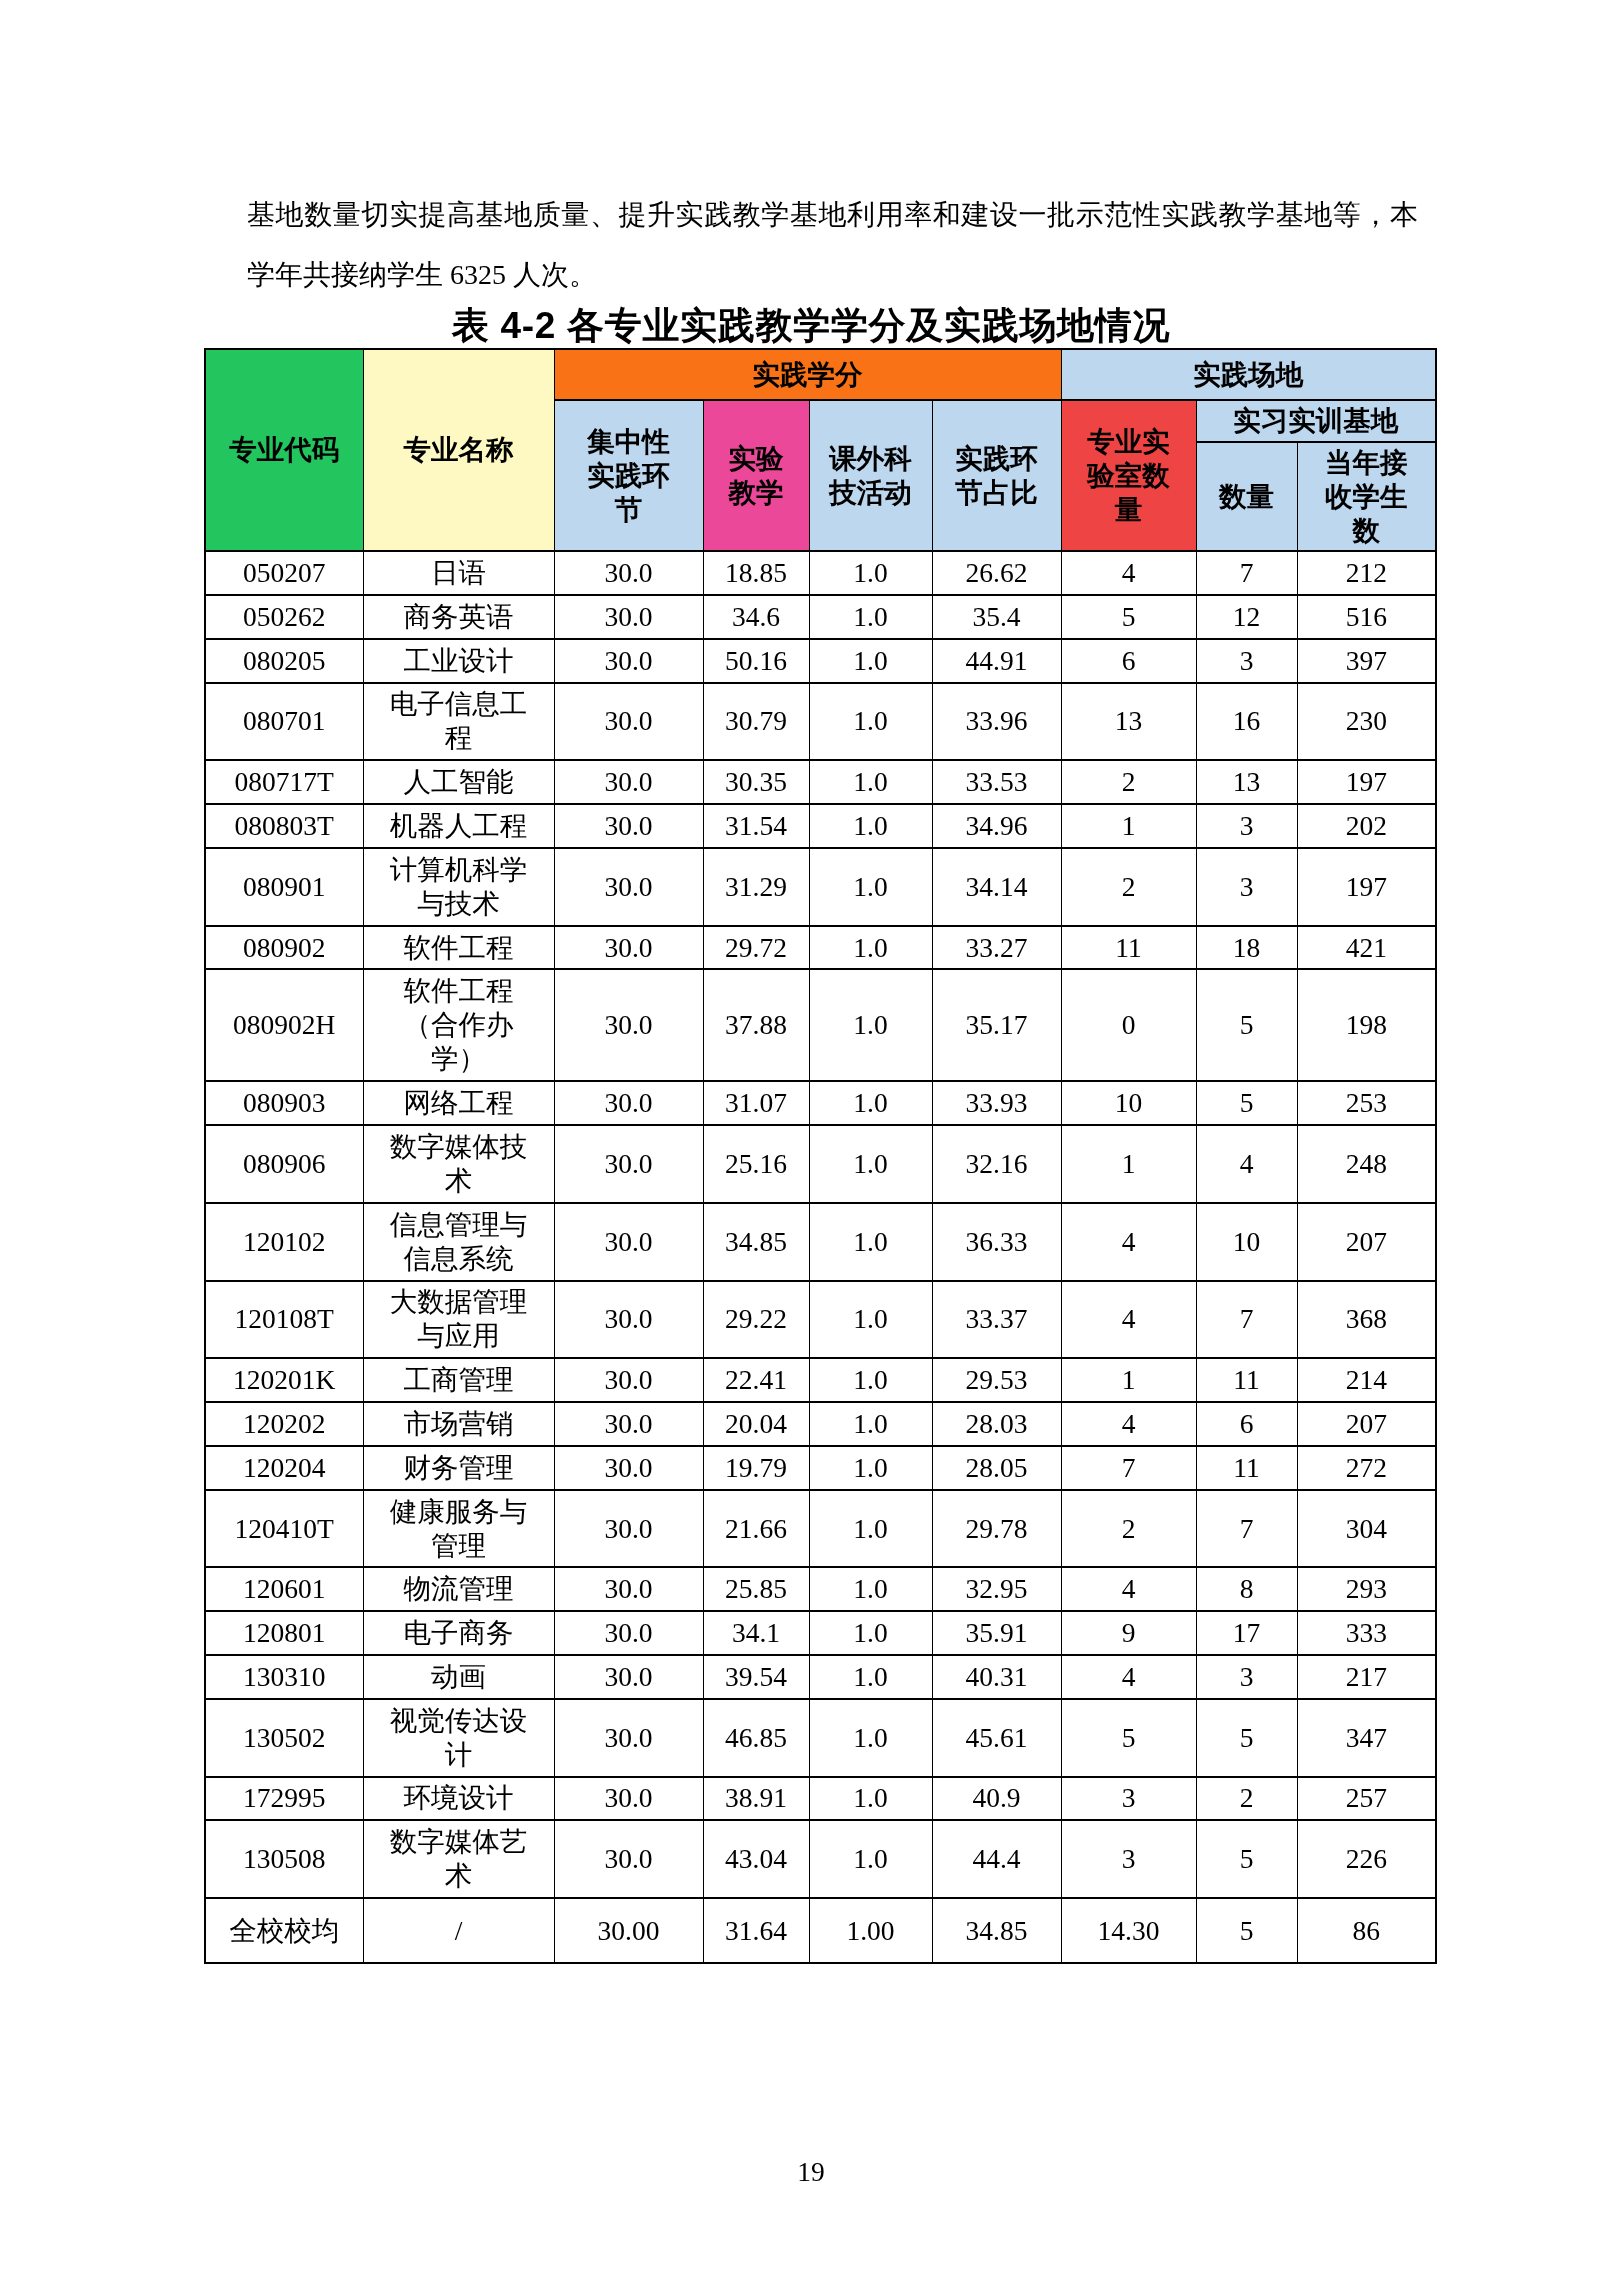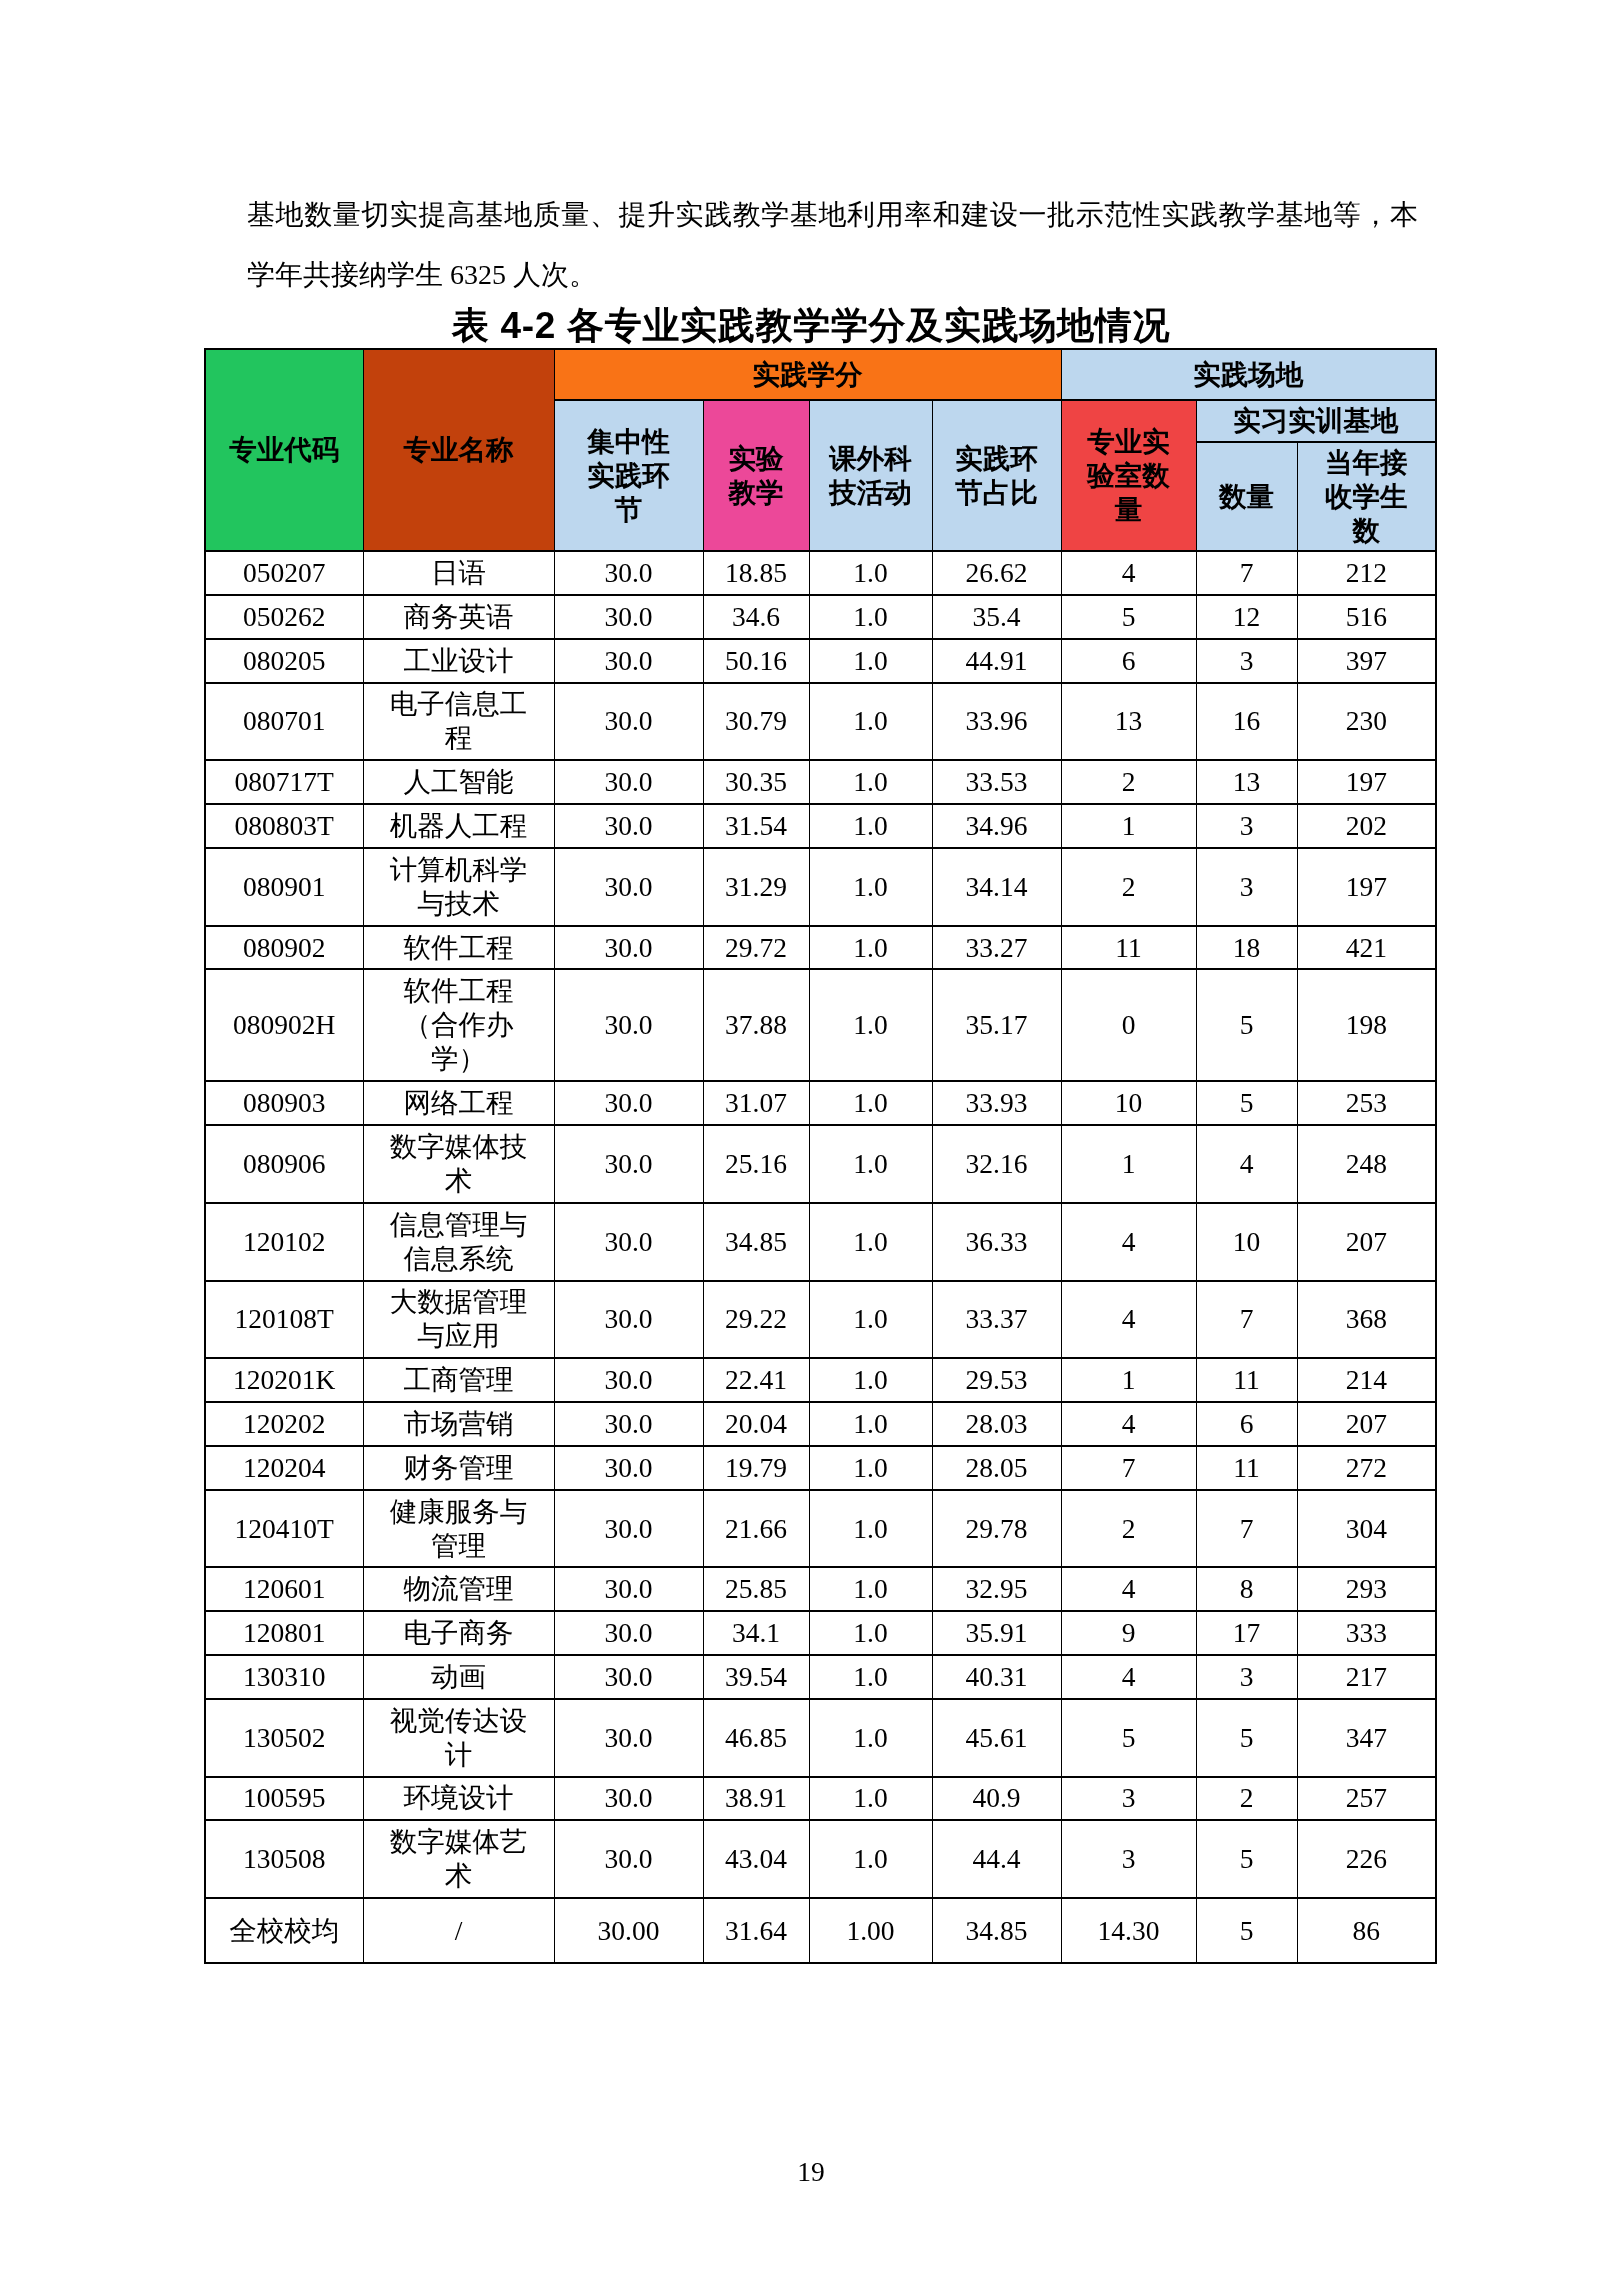--- a/index.html
+++ b/index.html
@@ -95,7 +95,7 @@
   <thead>
     <tr class="hrow-groups">
       <th rowspan="3" style="background: #22c55e;">专业代码</th>
-      <th rowspan="3" style="background: #c2410c;">专业名称</th>
+      <th rowspan="3" style="background: #fef9c3;">专业名称</th>
       <th colspan="4" style="background: #f97316;">实践学分</th>
       <th colspan="3" style="background: rgb(189, 215, 238);">实践场地</th>
     </tr>

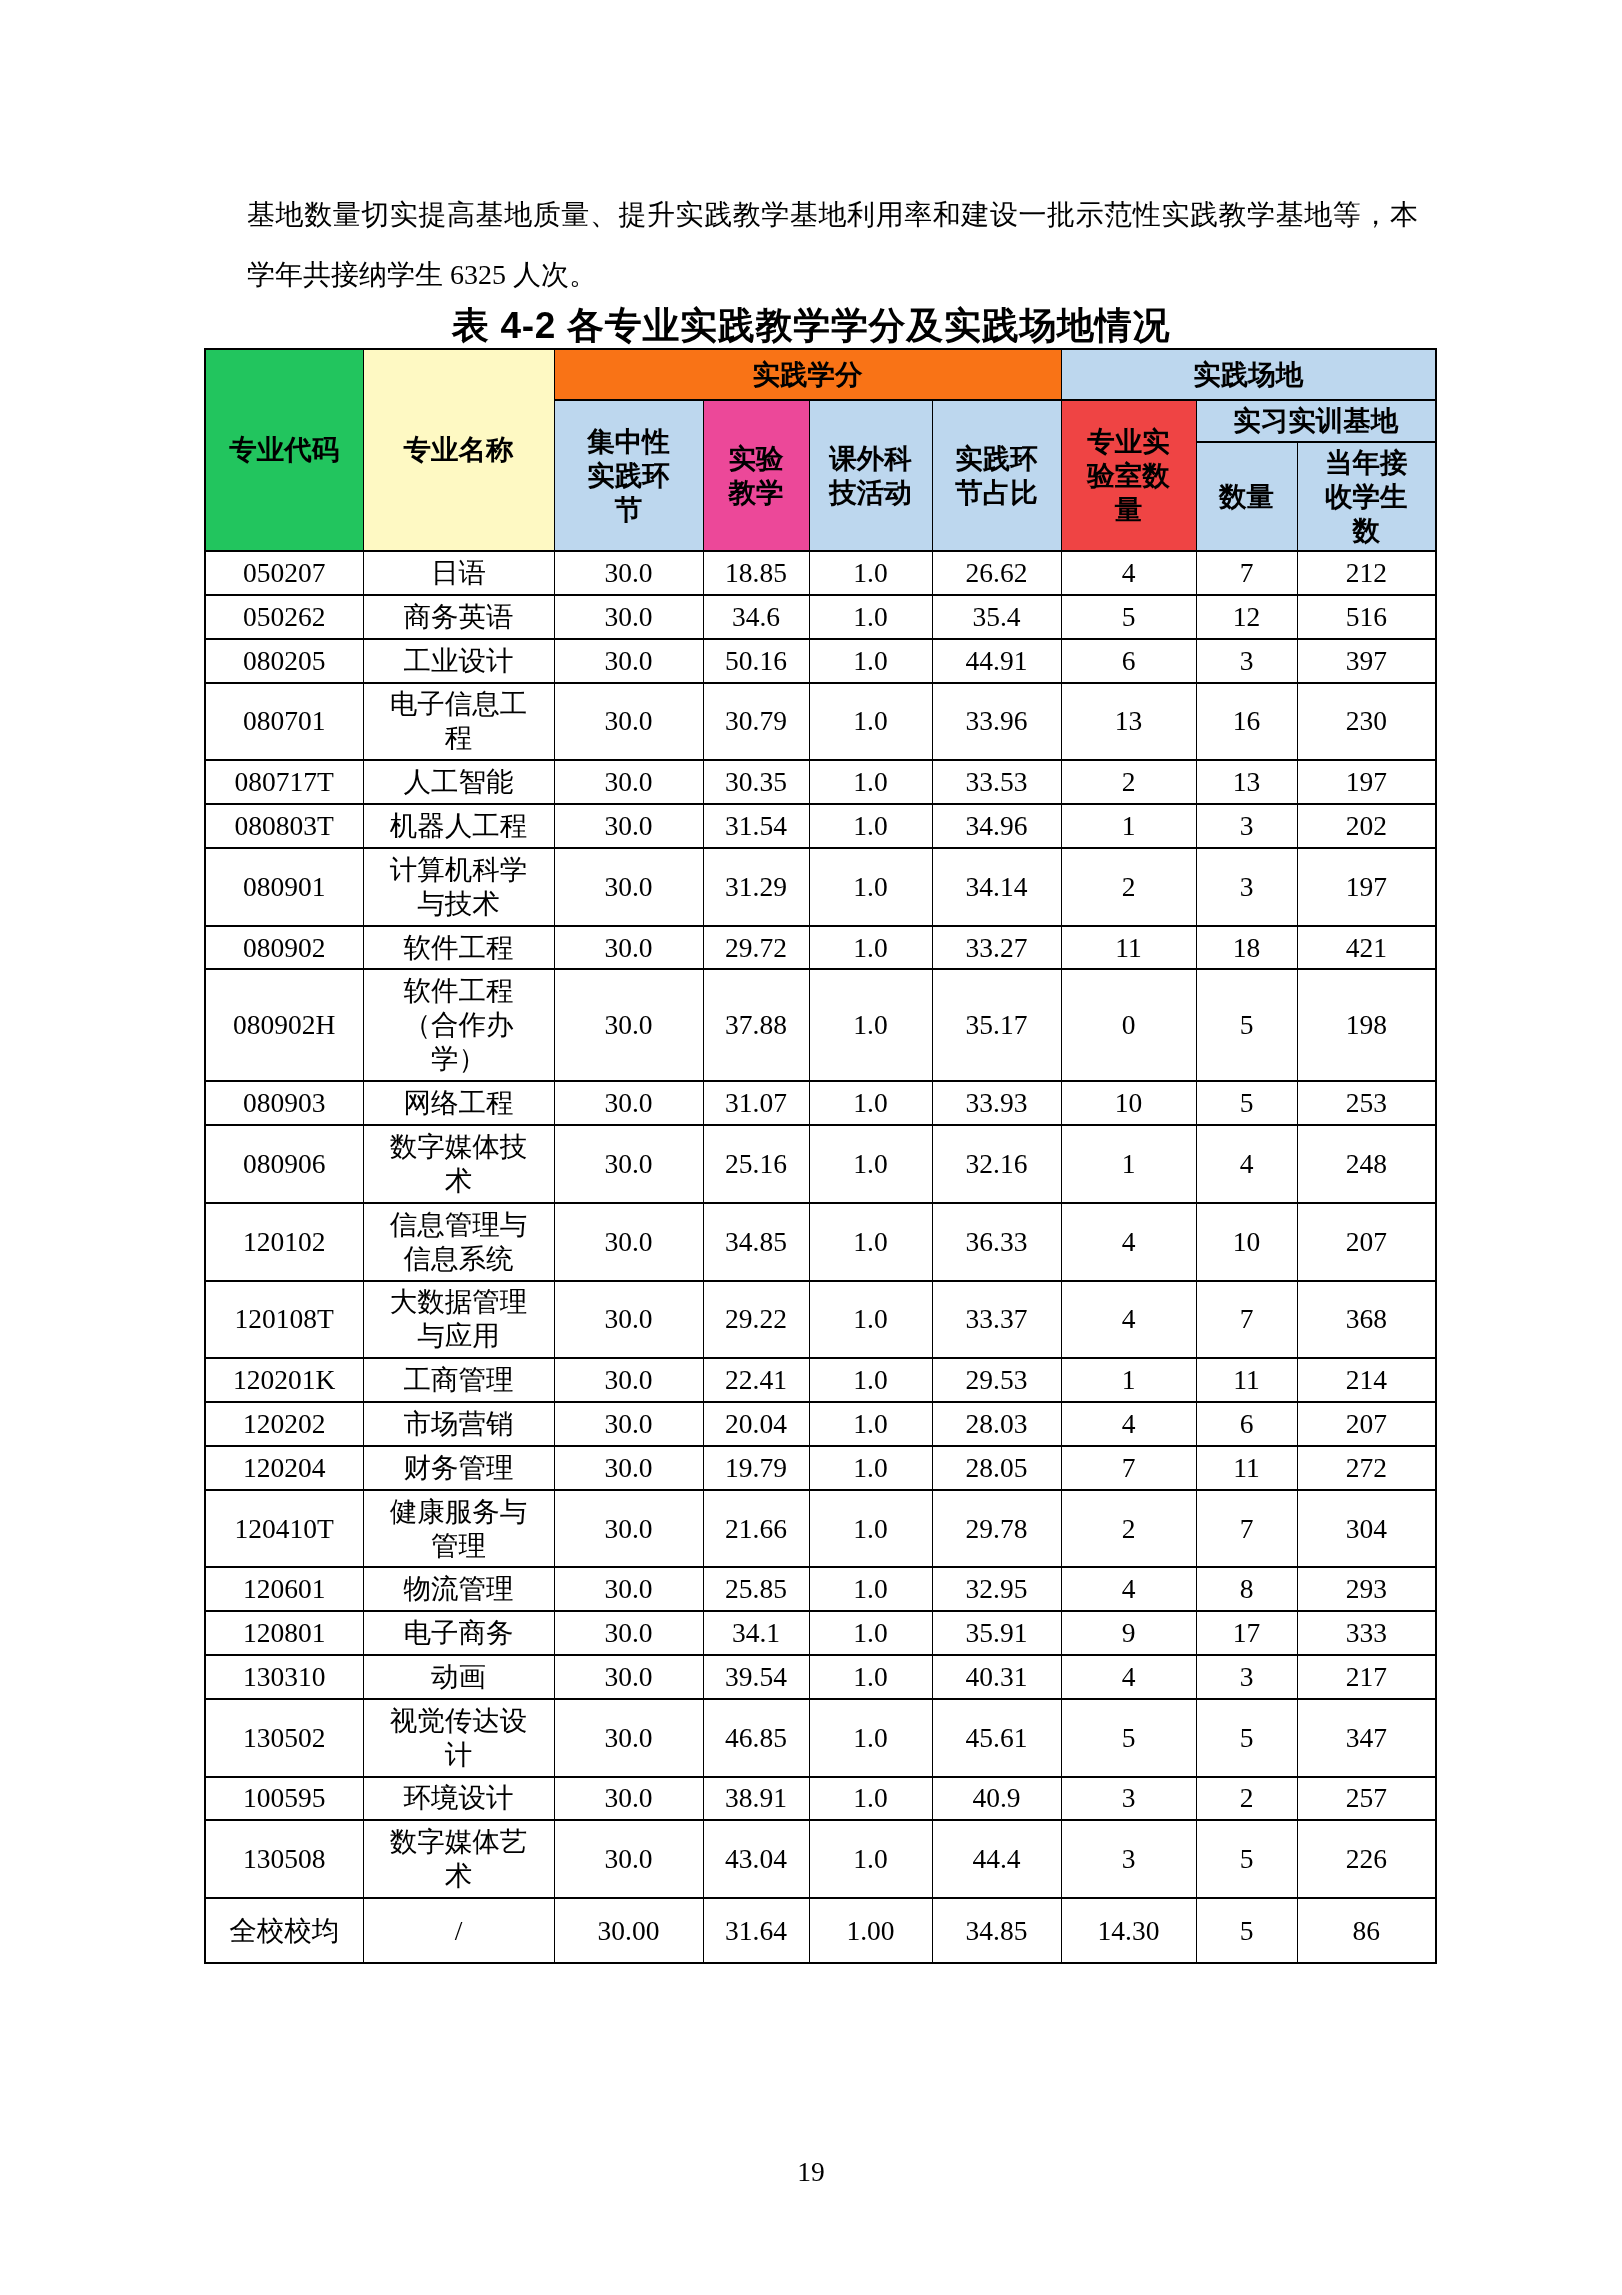--- a/index.html
+++ b/index.html
@@ -354,7 +354,7 @@
         <td class="col-students">347</td>
       </tr>
       <tr>
-        <td class="col-code">100595</td>
+        <td class="col-code">172995</td>
         <td class="col-name">环境设计</td>
         <td class="col-concentrated">30.0</td>
         <td class="col-experiment">38.91</td>

